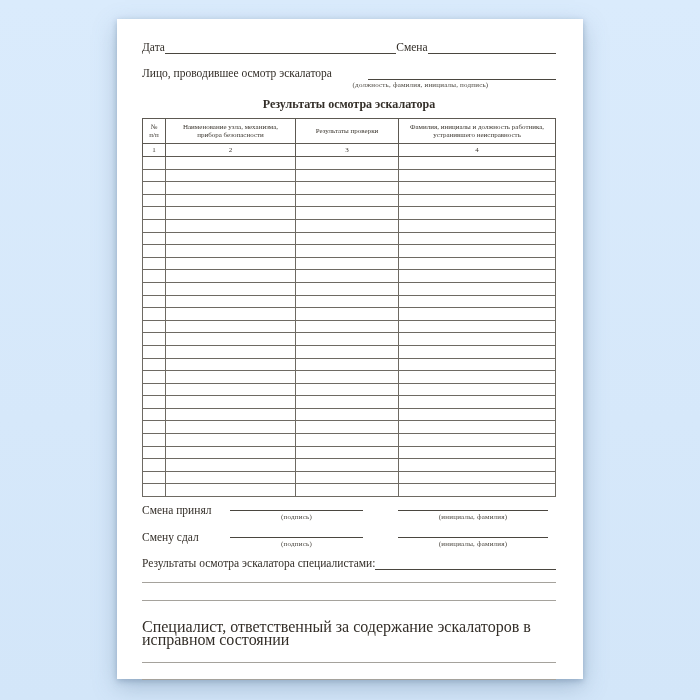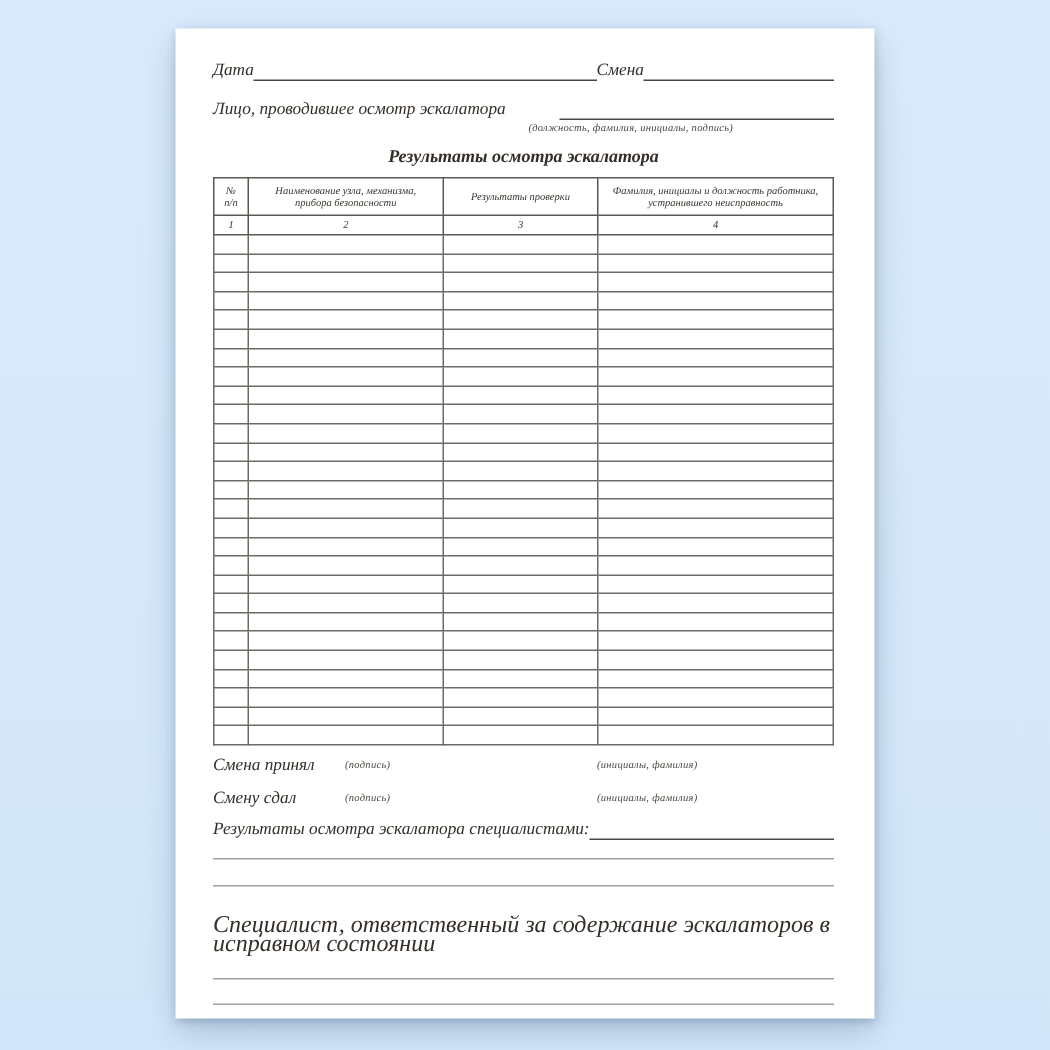--- a/index.html
+++ b/index.html
@@ -22,7 +22,6 @@
     padding: 22px 27px 0 25px;
     color: #332e28;
     box-shadow: 0 2px 6px rgba(90,118,150,0.40), 0 8px 22px rgba(90,118,150,0.35);
-    font-style: italic;
   }
   .flex-row {
     display: flex;

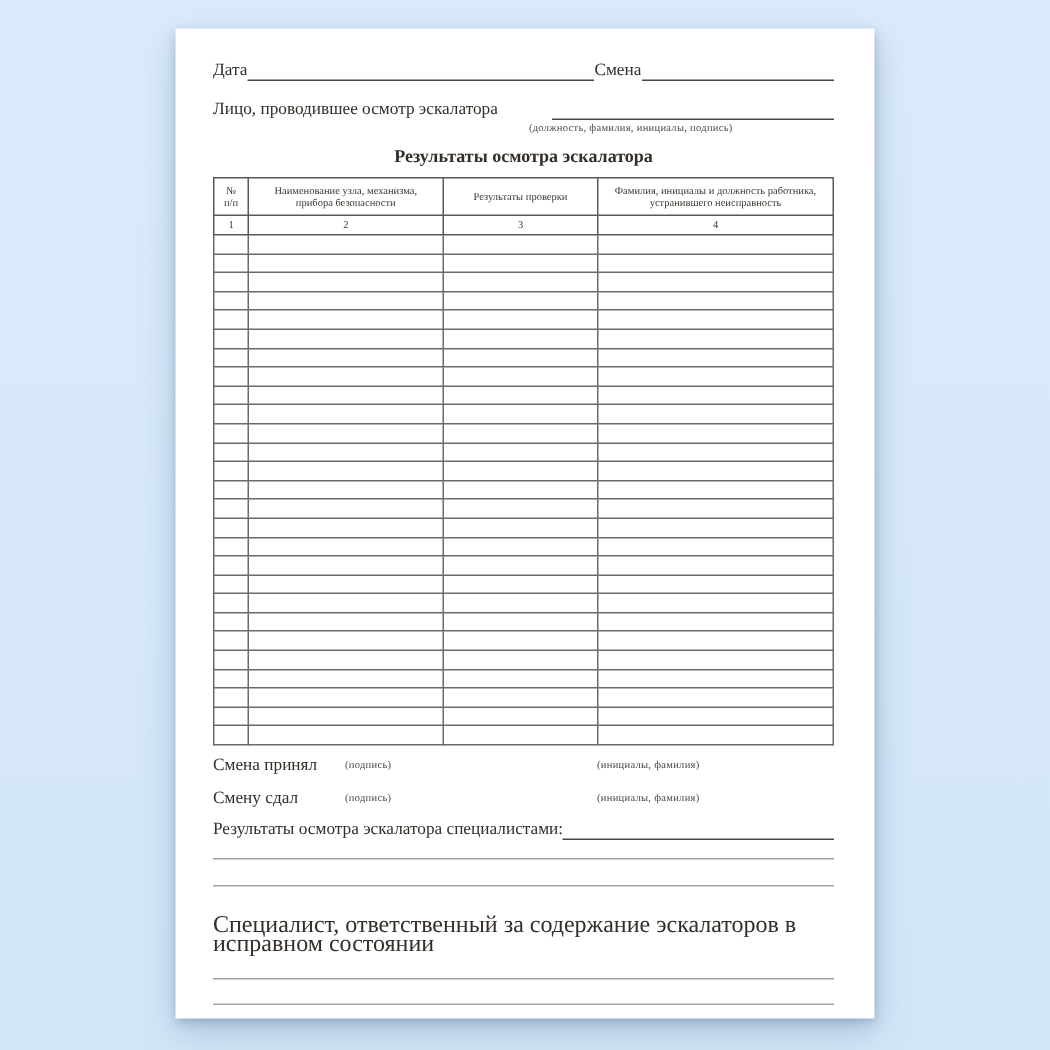--- a/index.html
+++ b/index.html
@@ -96,7 +96,7 @@
   }
   .sig-row.second { margin-top: 10px; }
   .sig-lbl { flex: 0 0 88px; }
-  .sig-block { display: flex; flex-direction: row; }
+  .sig-block { display: flex; flex-direction: column; }
   .sig-block.b1 { width: 133px; }
   .sig-gap { width: 35px; }
   .sig-block.b2 { flex: 1; margin-right: 8px; align-items: flex-end; }

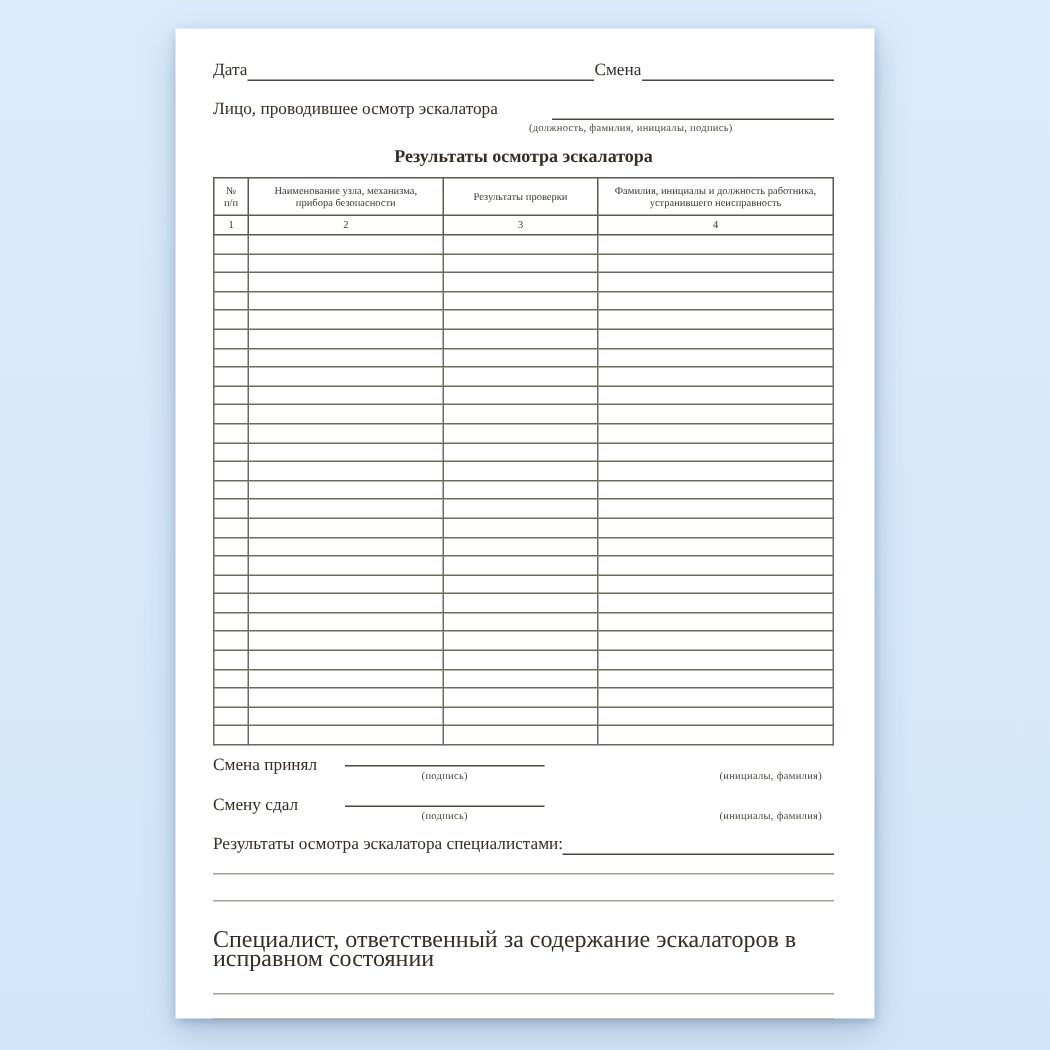--- a/index.html
+++ b/index.html
@@ -99,7 +99,7 @@
   .sig-block { display: flex; flex-direction: column; }
   .sig-block.b1 { width: 133px; }
   .sig-gap { width: 35px; }
-  .sig-block.b2 { flex: 1; margin-right: 8px; align-items: flex-end; }
+  .sig-block.b2 { flex: 1; margin-right: 8px; }
   .sig-line {
     height: 6px;
     border-bottom: 1px solid #4a463f;

